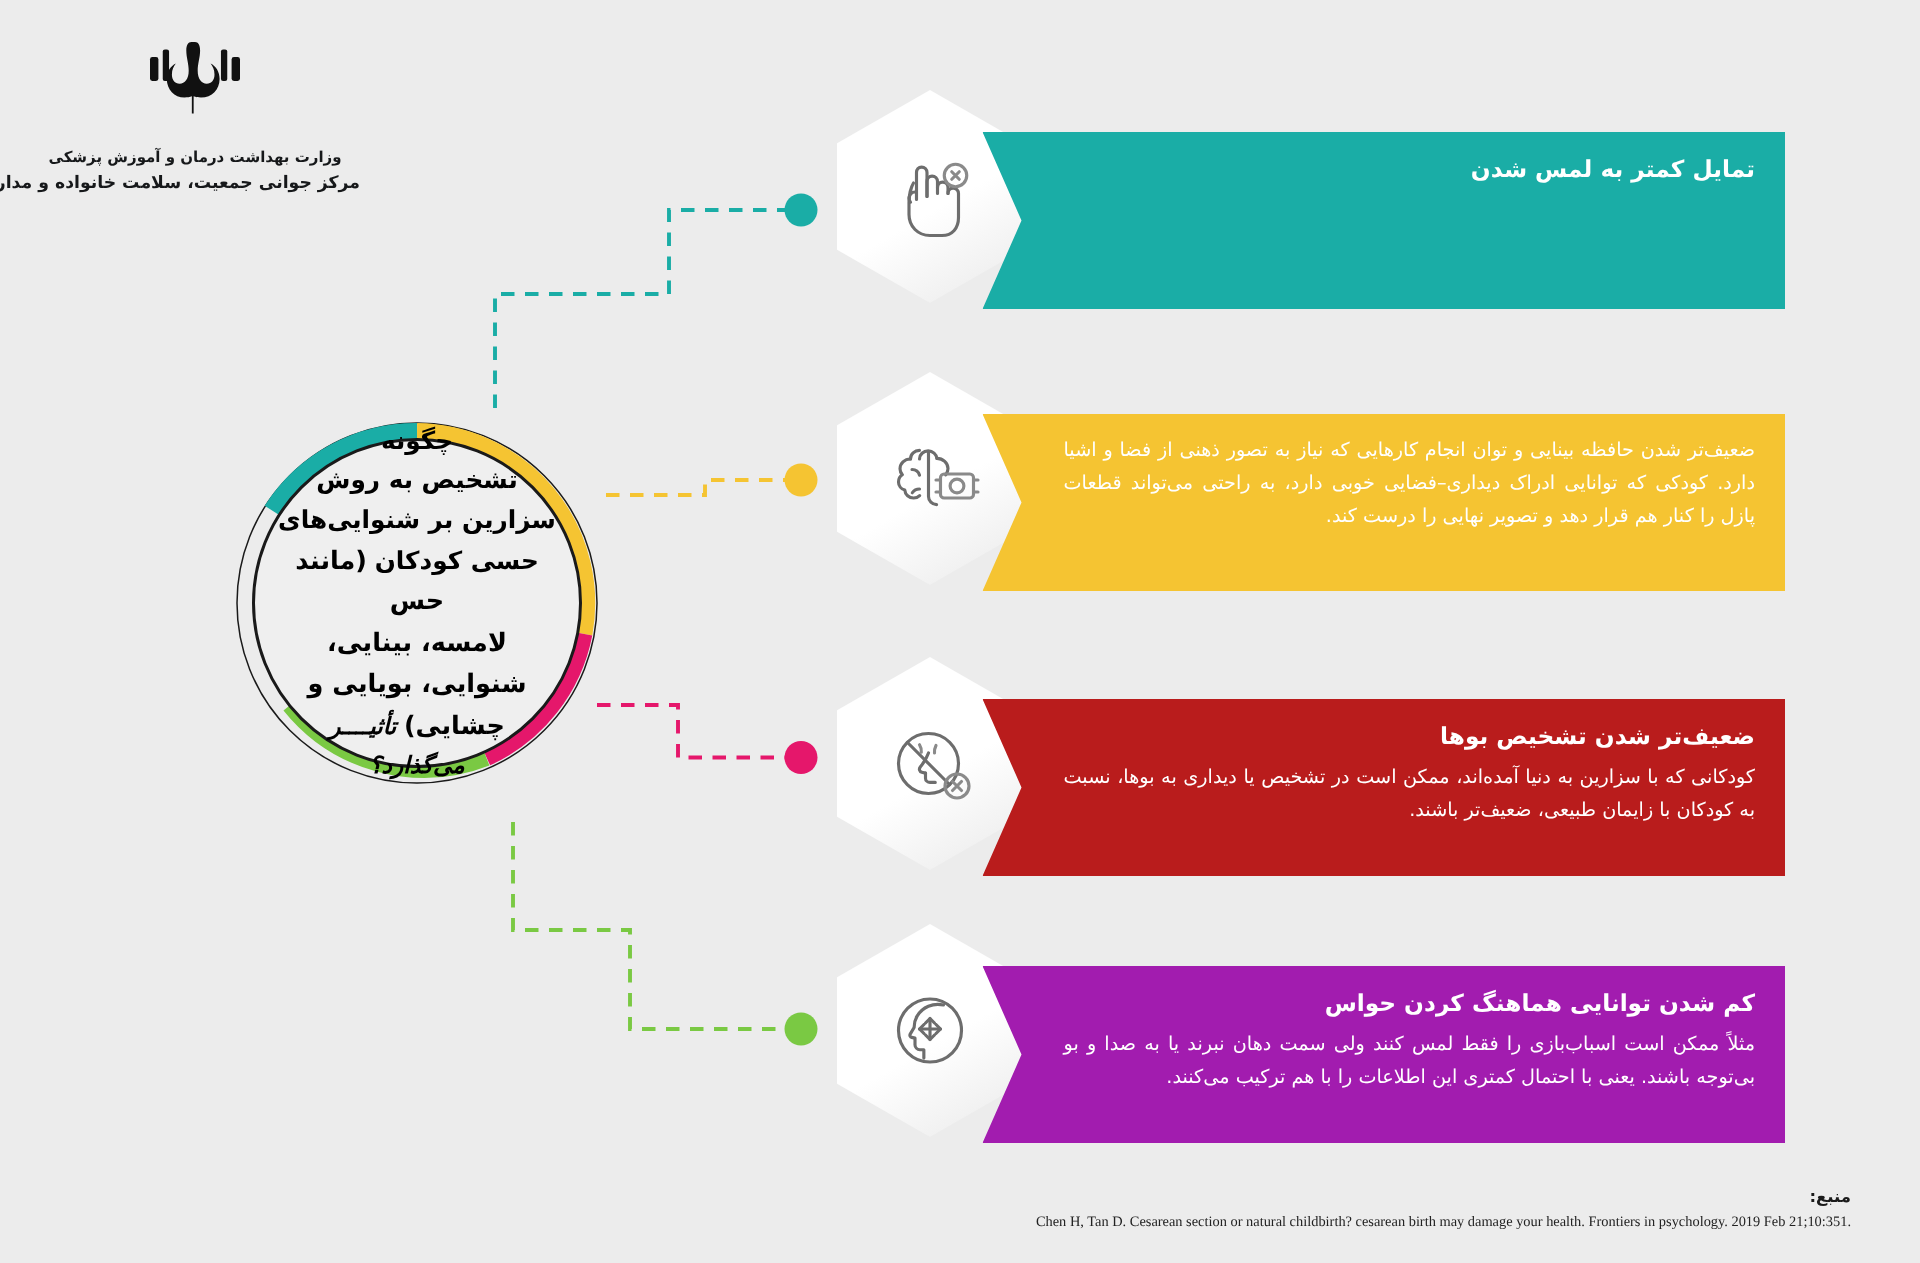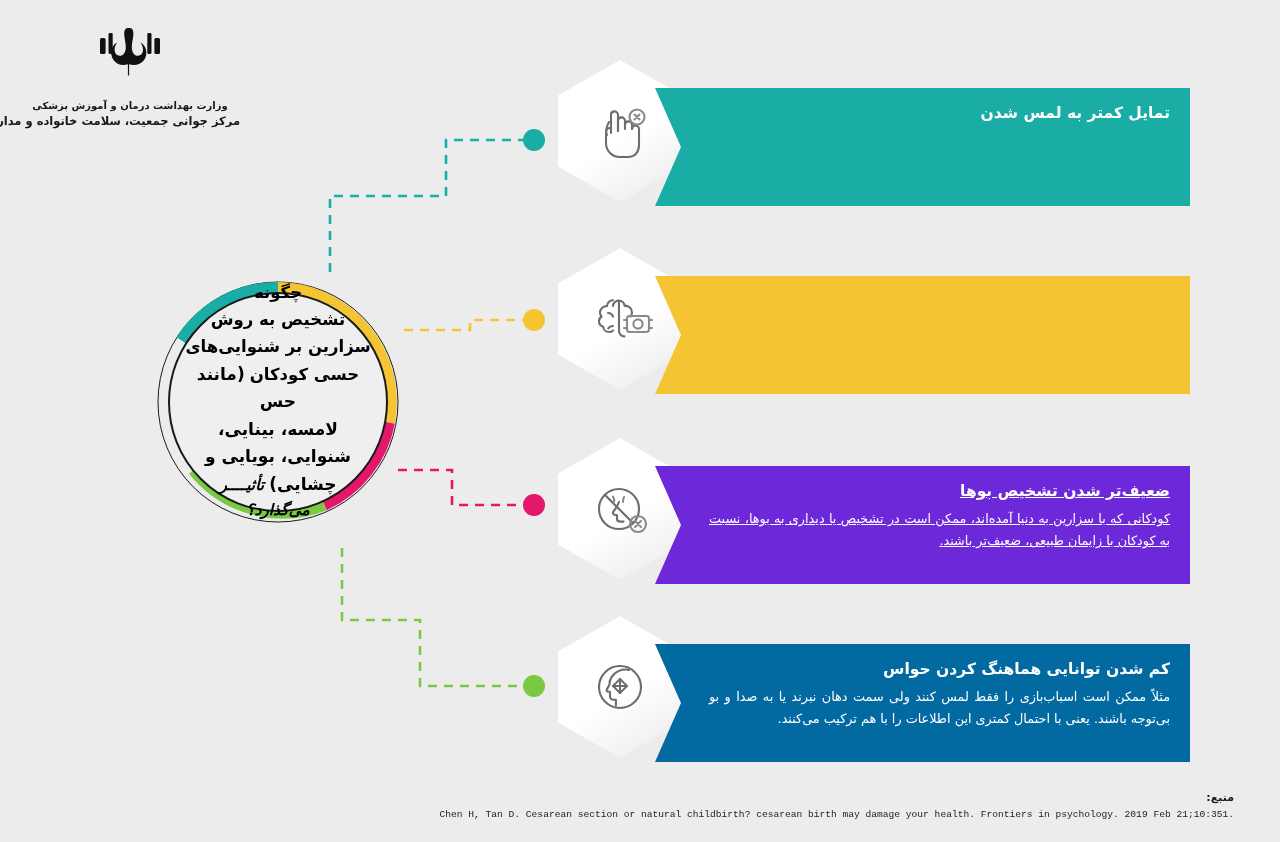--- a/index.html
+++ b/index.html
@@ -294,6 +294,7 @@
       </div>
     </div>
     <div class="banner" style="background:#f5c432;">
+      <div class="body">ضعیف‌تر شدن حافظه بینایی و توان انجام کارهایی که نیاز به تصور ذهنی از فضا و اشیا دارد. کودکی که توانایی ادراک دیداری–فضایی خوبی دارد، به راحتی می‌تواند قطعات پازل را کنار هم قرار دهد و تصویر نهایی را درست کند.</div>
     </div>
   </div>
 

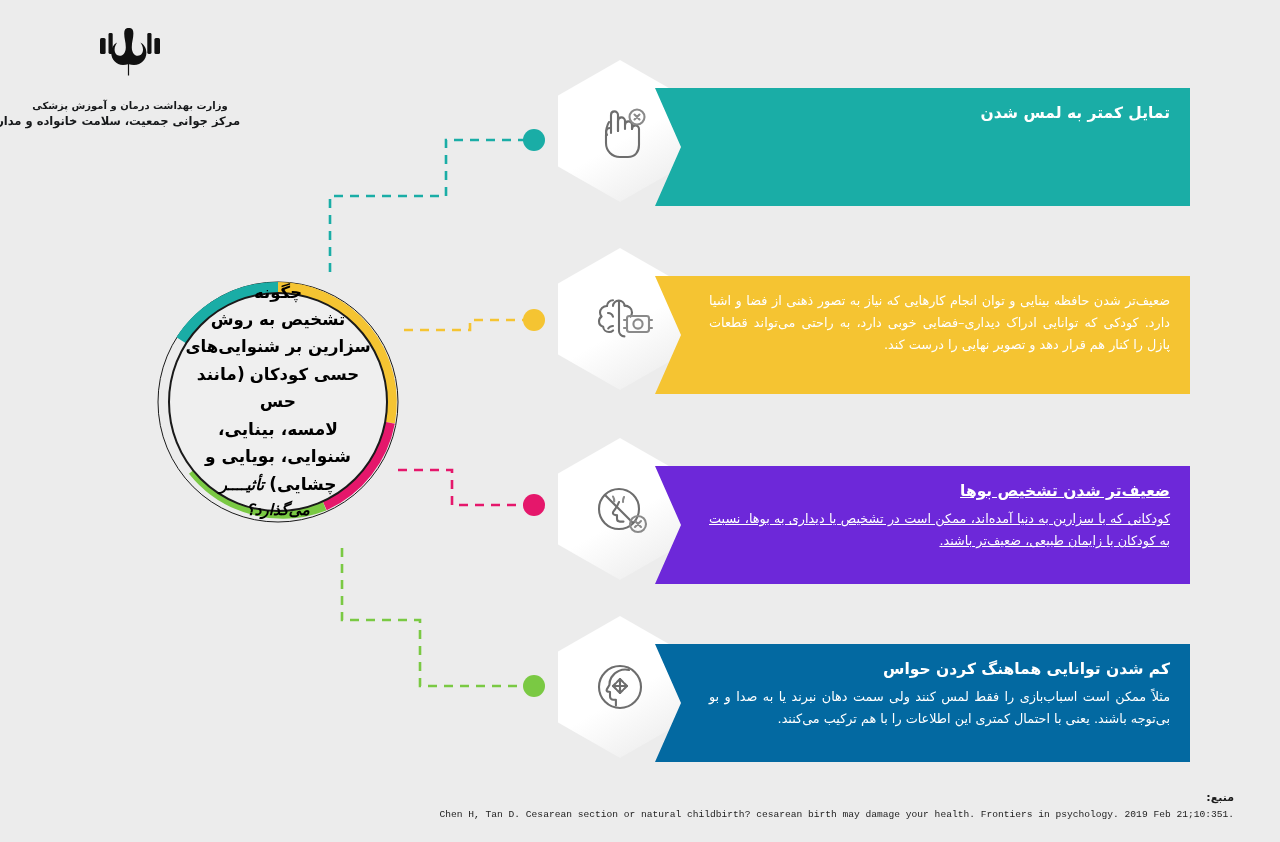--- a/index.html
+++ b/index.html
@@ -313,7 +313,7 @@
         </svg>
       </div>
     </div>
-    <div class="banner" style="background:#6d28d9;text-decoration:underline;">
+    <div class="banner" style="background:#b91c1c;">
       <div class="title">ضعیف‌تر شدن تشخیص بوها</div>
       <div class="body">کودکانی که با سزارین به دنیا آمده‌اند، ممکن است در تشخیص یا دیداری به بوها، نسبت به کودکان با زایمان طبیعی، ضعیف‌تر باشند.</div>
     </div>

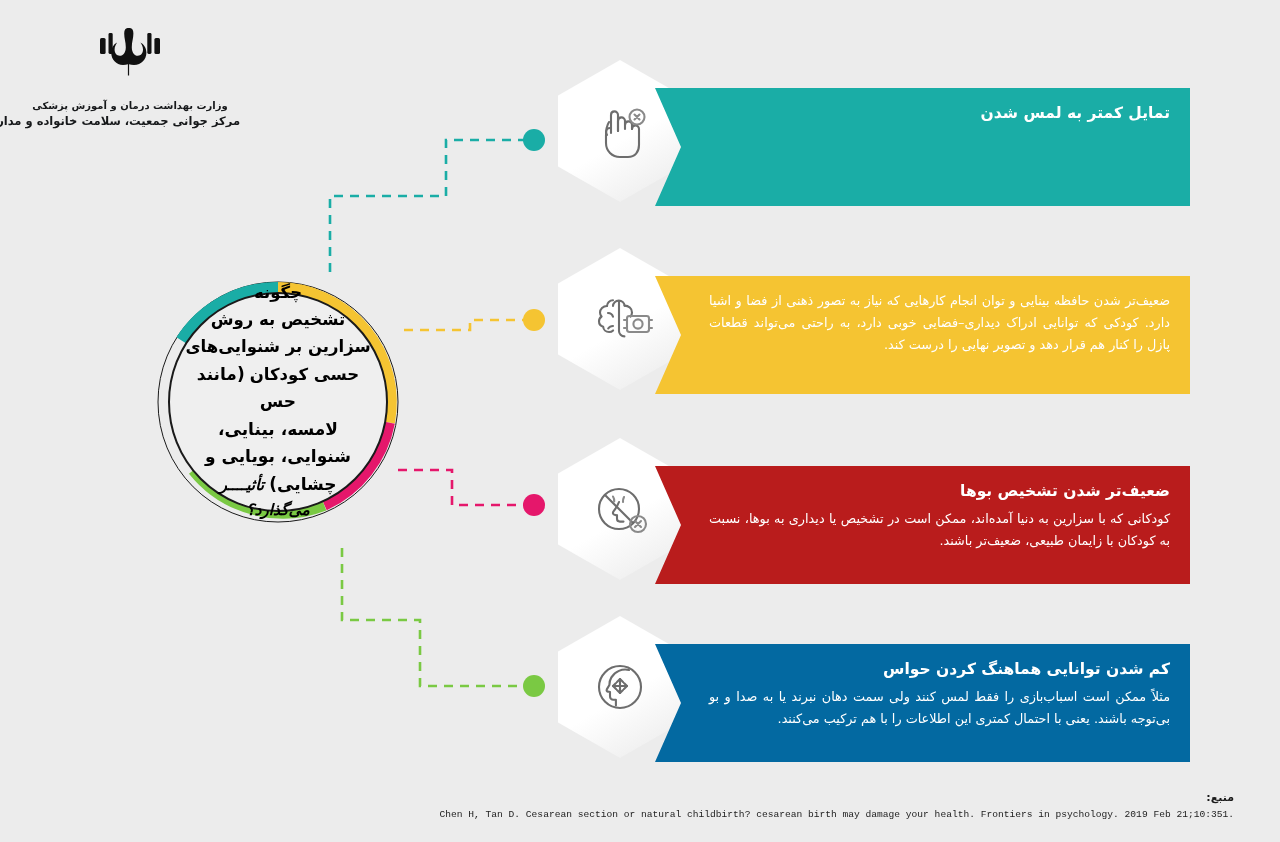--- a/index.html
+++ b/index.html
@@ -331,7 +331,7 @@
         </svg>
       </div>
     </div>
-    <div class="banner" style="background:#0369a1;">
+    <div class="banner" style="background:#a21caf;">
       <div class="title">کم شدن توانایی هماهنگ کردن حواس</div>
       <div class="body">مثلاً ممکن است اسباب‌بازی را فقط لمس کنند ولی سمت دهان نبرند یا به صدا و بو بی‌توجه باشند. یعنی با احتمال کمتری این اطلاعات را با هم ترکیب می‌کنند.</div>
     </div>

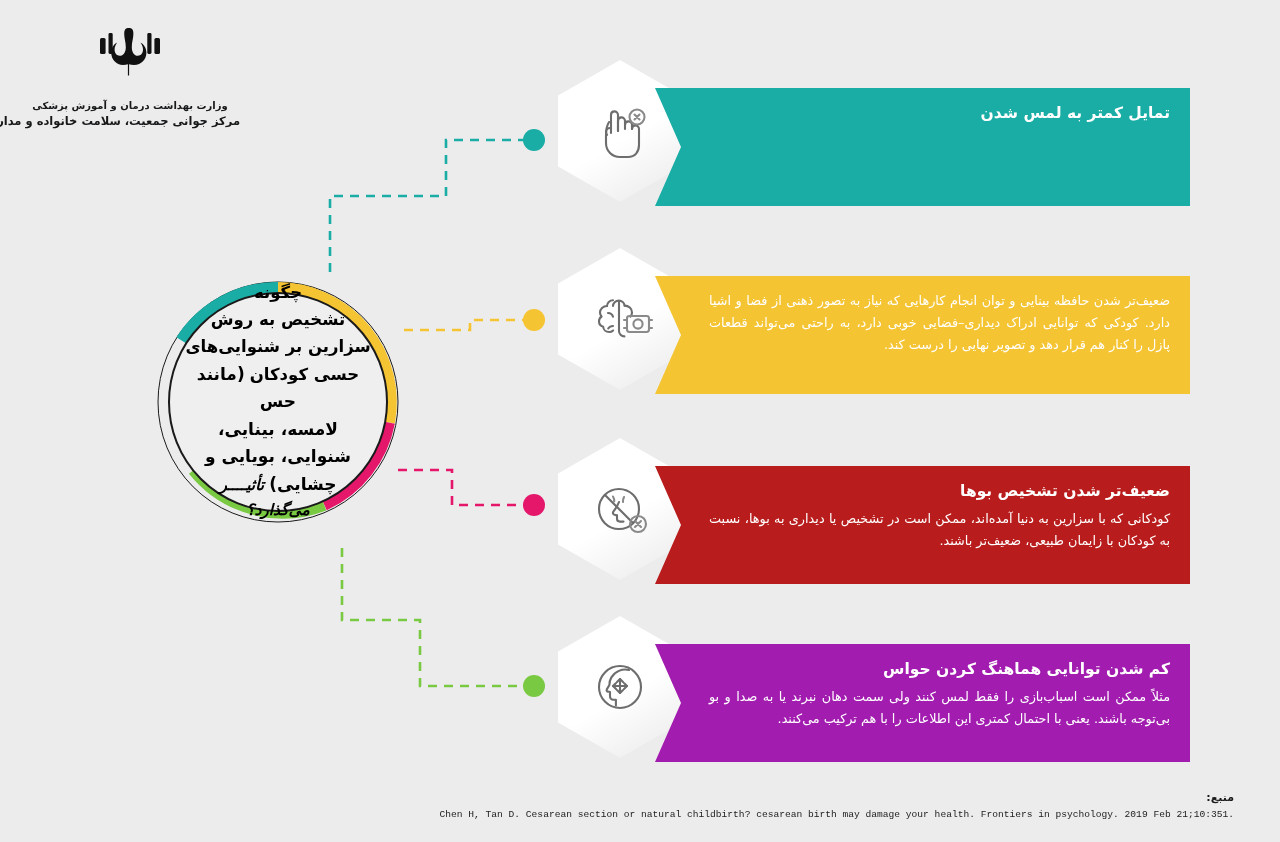--- a/index.html
+++ b/index.html
@@ -186,7 +186,7 @@
     direction: ltr;
     text-align: right;
     color: #222;
-    font-family: Liberation Mono, monospace;
+    font-family: Liberation Serif, serif;
   }
 </style>
 </head>

